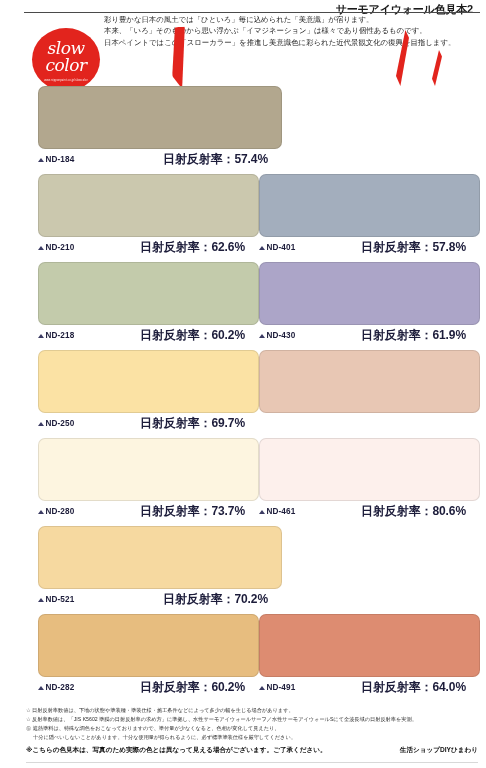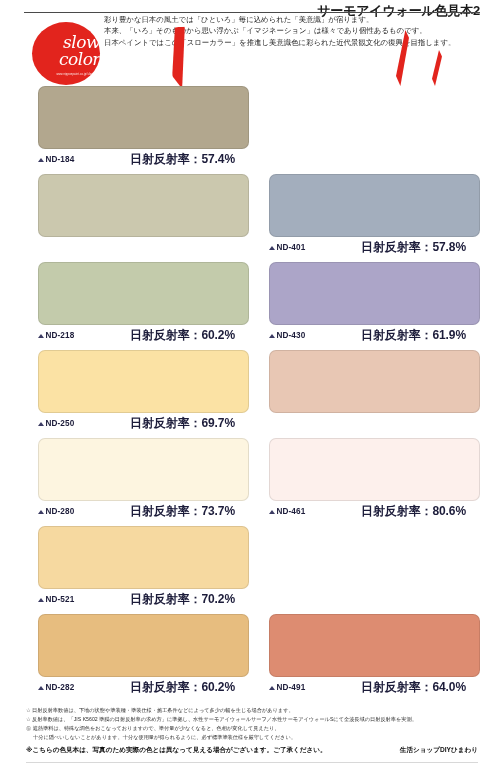--- a/index.html
+++ b/index.html
@@ -20,8 +20,8 @@
   .doc-title-bar {
     position: absolute;
     top: 2px;
-    right: 6px;
-    font-size: 13px;
+    right: 13px;
+    font-size: 11px;
     font-weight: bold;
     letter-spacing: -0.2px;
     color: #1a1a1a;

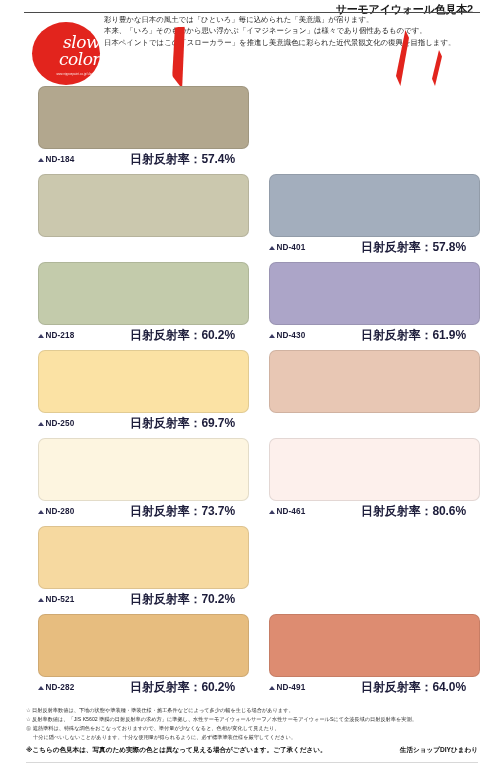--- a/index.html
+++ b/index.html
@@ -47,13 +47,13 @@
   .logo {
     position: absolute;
     left: 8px;
-    top: 8px;
+    top: 14px;
     width: 68px;
     height: 63px;
     border-radius: 50%;
     background: #e2241d;
     color: #ffffff;
-    text-align: right;
+    text-align: center;
     overflow: hidden;
   }
   .logo-line1 {

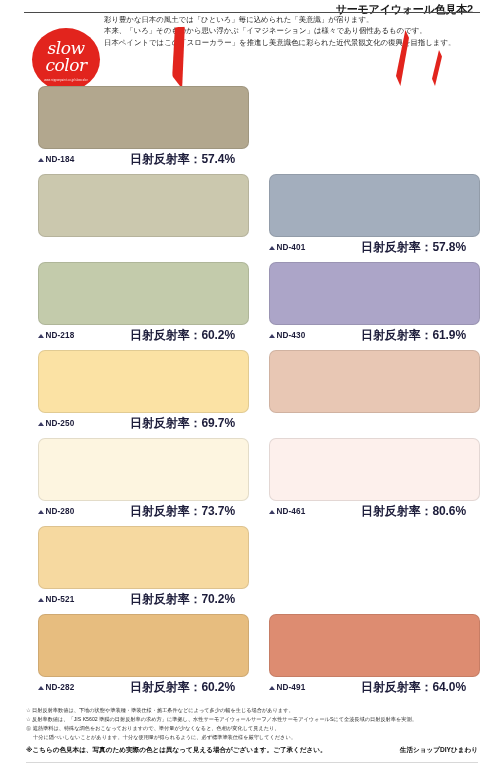--- a/index.html
+++ b/index.html
@@ -135,7 +135,7 @@
     margin-bottom: 4px;
   }
   .cell {
-    width: 211px;
+    width: 244px;
   }
   .chip {
     height: 63px;

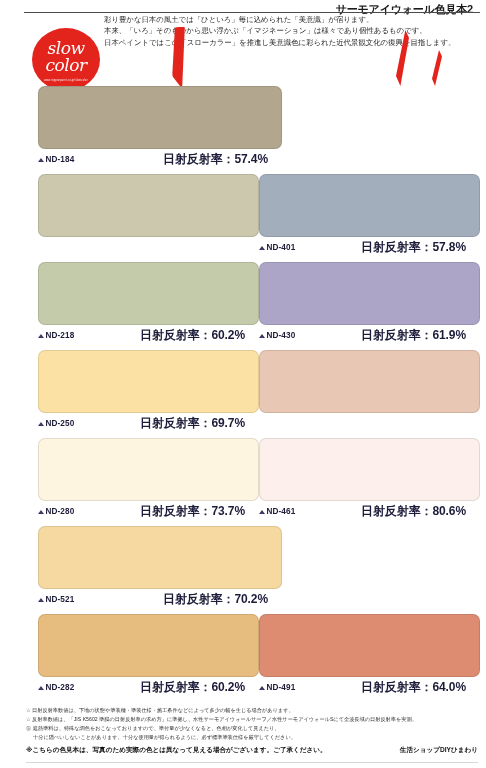--- a/index.html
+++ b/index.html
@@ -247,6 +247,11 @@
     <div class="row">
       <div class="cell">
         <div class="chip" style="background: rgb(203, 200, 174);"></div>
+        <div class="chip-meta">
+          <span class="tri"></span>
+          <span class="code">ND-210</span>
+          <span class="refl">日射反射率：62.6%</span>
+        </div>
       </div>
       <div class="cell">
         <div class="chip" style="background: rgb(163, 174, 189);"></div>

